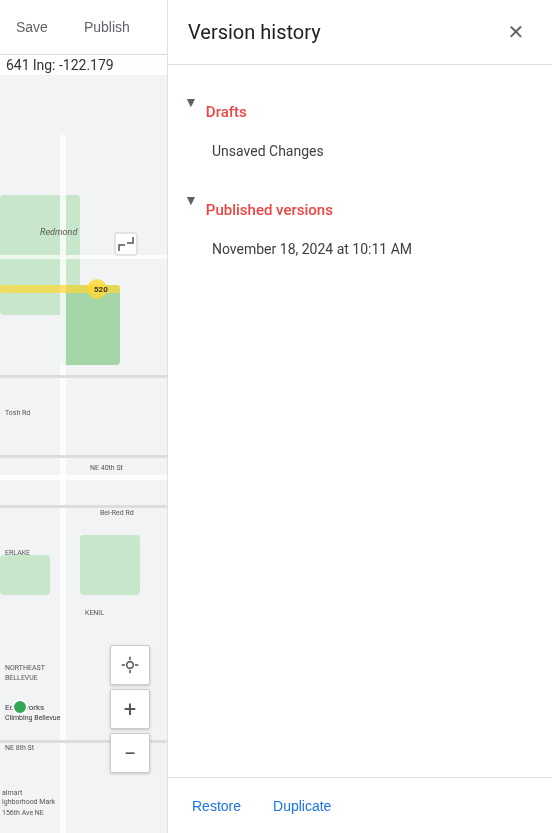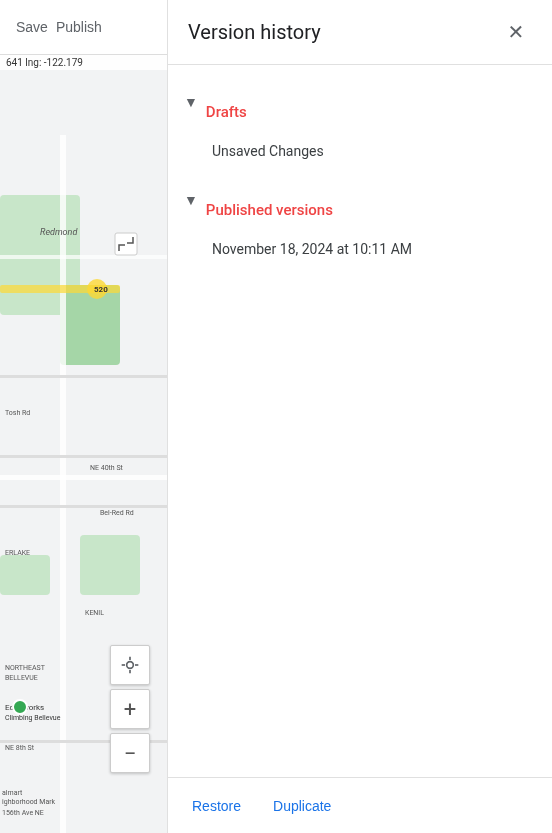--- a/index.html
+++ b/index.html
@@ -34,7 +34,7 @@
       display: flex;
       align-items: center;
       padding: 0 12px;
-      gap: 0;
+      gap: 28px;
       z-index: 10;
     }
 

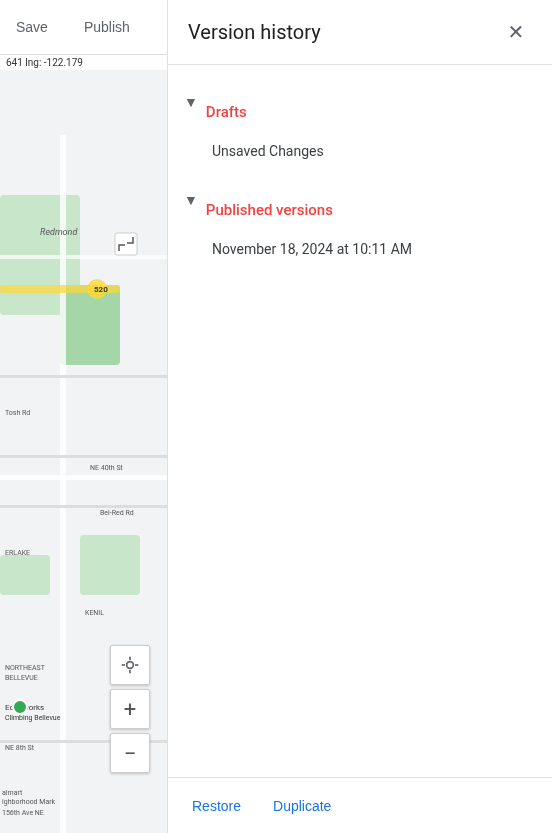--- a/index.html
+++ b/index.html
@@ -54,7 +54,7 @@
       left: 0;
       width: 167px;
       background: rgba(255,255,255,0.9);
-      font-size: 10px;
+      font-size: 14px;
       color: #333;
       padding: 2px 6px;
       z-index: 10;

